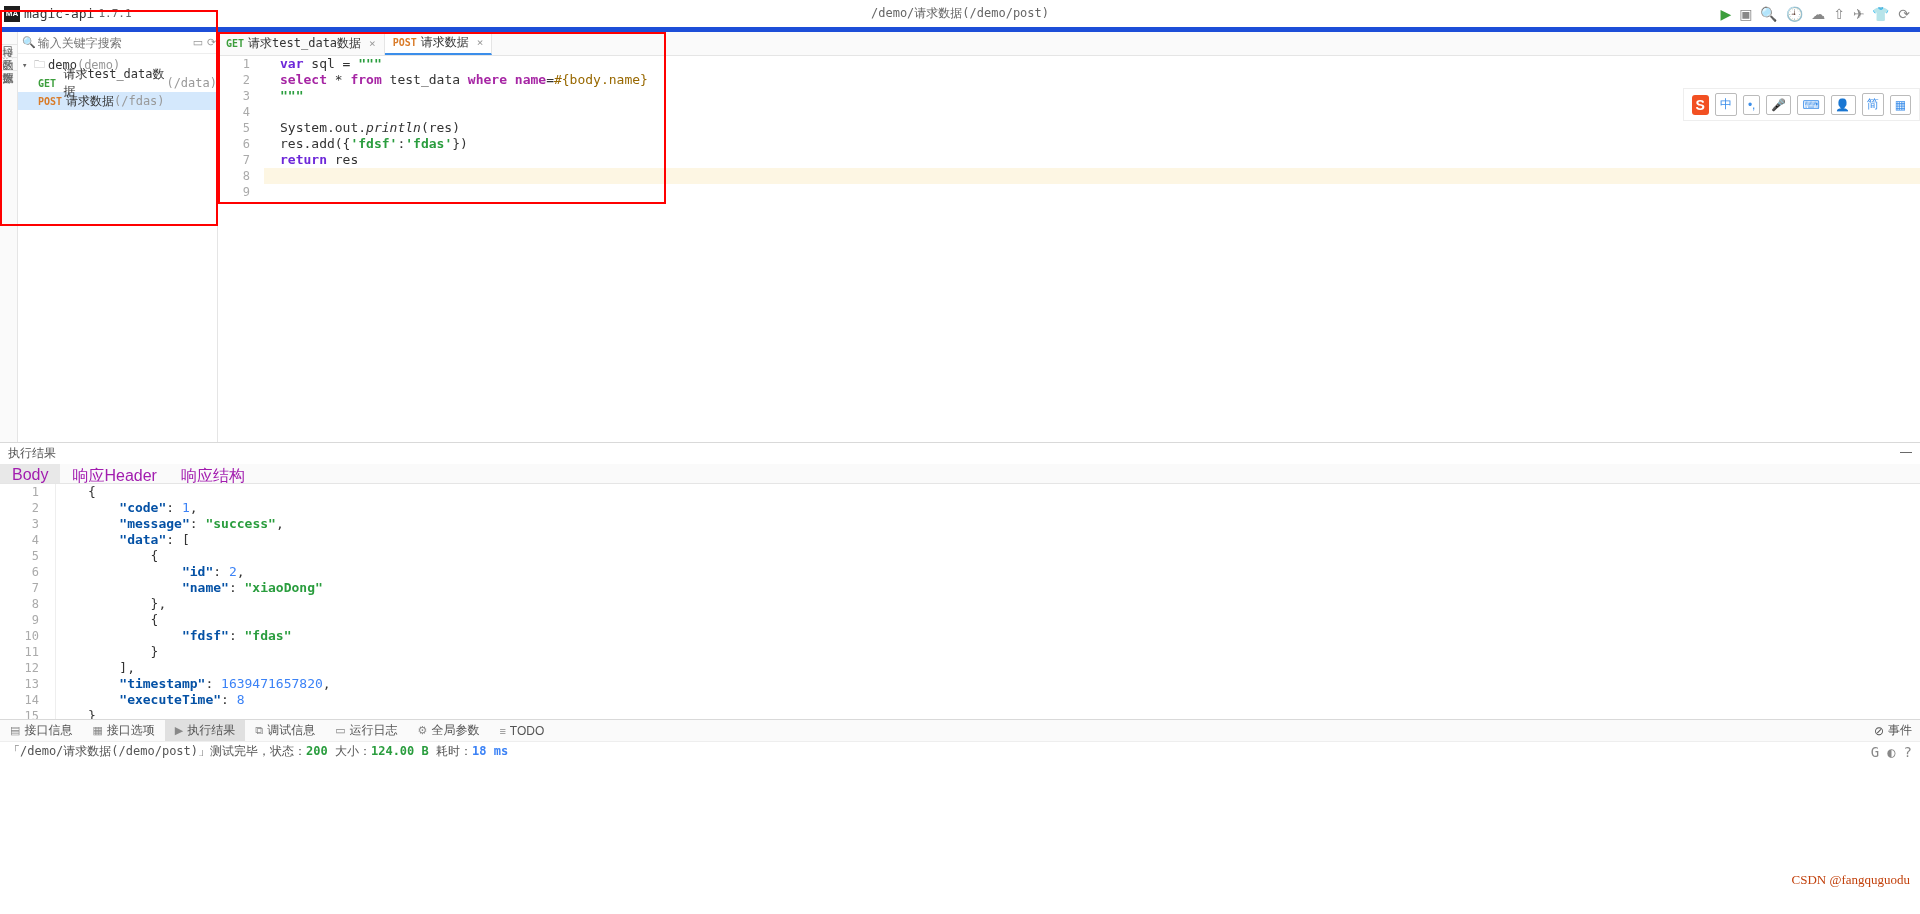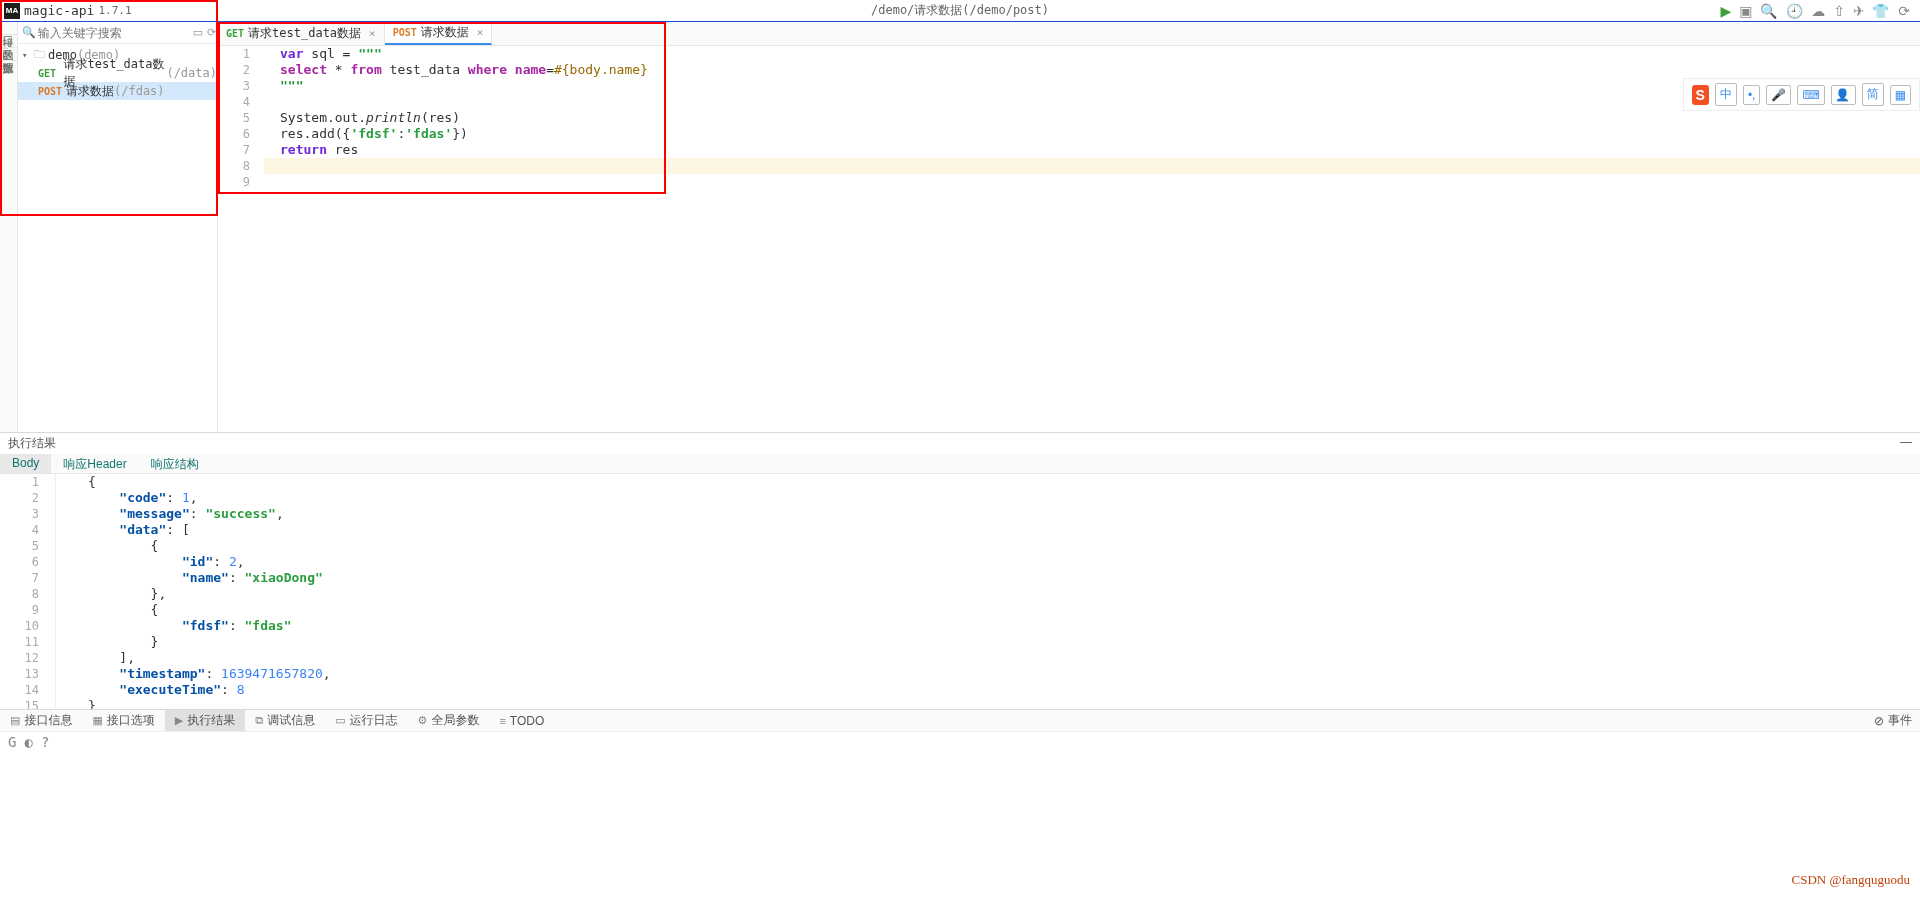--- a/index.html
+++ b/index.html
@@ -4,7 +4,7 @@
 <style>
 * { margin: 0; padding: 0; box-sizing: border-box; }
 body { font-family: "Microsoft YaHei", Arial, sans-serif; font-size: 12px; color: #333; background: #fff; overflow: hidden; width: 1920px; height: 914px; position: relative; }
-.top-bar { height: 22px; display: flex; align-items: center; border-bottom: 1px solid #1d4ed8; }
+.top-bar { height: 32px; display: flex; align-items: center; border-bottom: 5px solid #1d4ed8; }
 .logo-box { width: 16px; height: 16px; background: #1e1e1e; color: #fff; font-size: 8px; font-weight: bold; display: flex; align-items: center; justify-content: center; margin: 0 4px; }
 .app-title { font-family: Consolas, monospace; font-size: 13px; }
 .app-version { font-family: Consolas, monospace; font-size: 11px; margin-left: 4px; color: #666; }

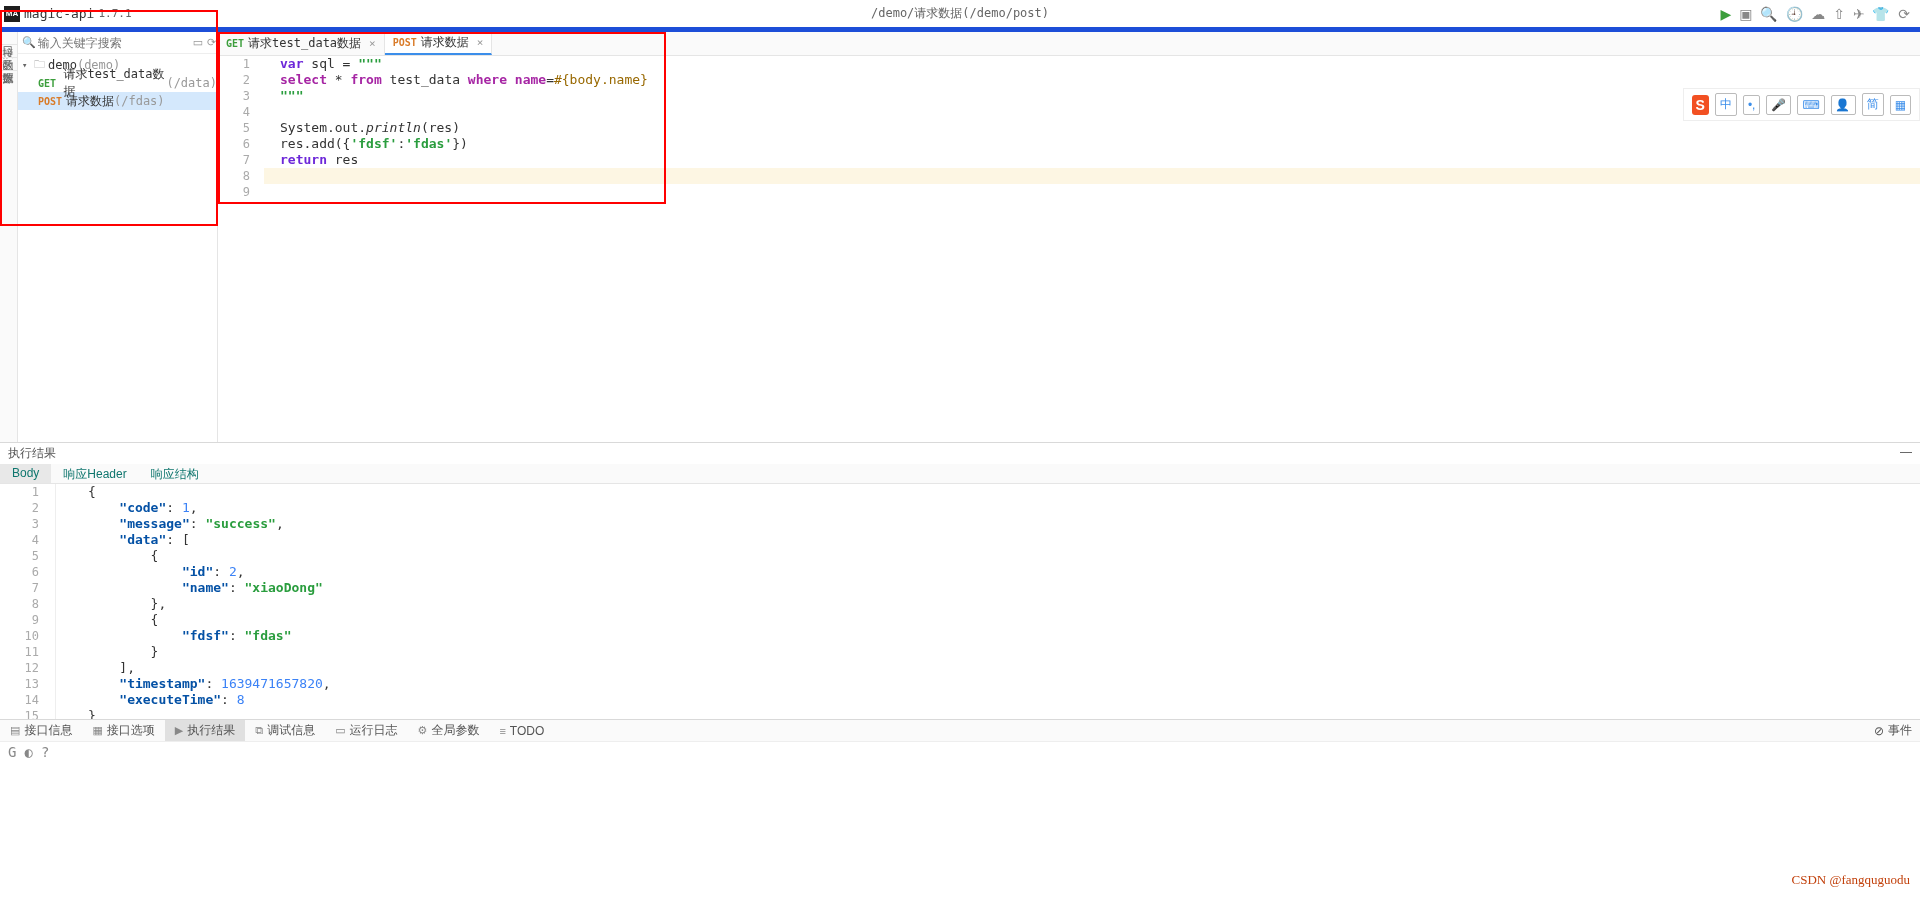--- a/index.html
+++ b/index.html
@@ -60,7 +60,7 @@
 .result-panel { border-top: 1px solid #d9d9d9; }
 .result-title { padding: 2px 8px; font-size: 12px; display: flex; justify-content: space-between; color: #555; }
 .result-tabs { display: flex; background: #fafafa; border-bottom: 1px solid #e5e5e5; height: 20px; }
-.result-tab { padding: 2px 12px; cursor: pointer; font-size: 12px; color: #0f766e; }
+.result-tab { padding: 2px 12px; cursor: pointer; font-size: 16px; color: #a21caf; }
 .result-tab.active { background: #e8e8e8; }
 .json-view { display: flex; font-family: Consolas, monospace; font-size: 13px; line-height: 16px; height: 235px; overflow: hidden; }
 .json-gutter { width: 56px; text-align: right; padding-right: 16px; color: #aaa; border-right: 1px solid #eee; font-size: 12px; }

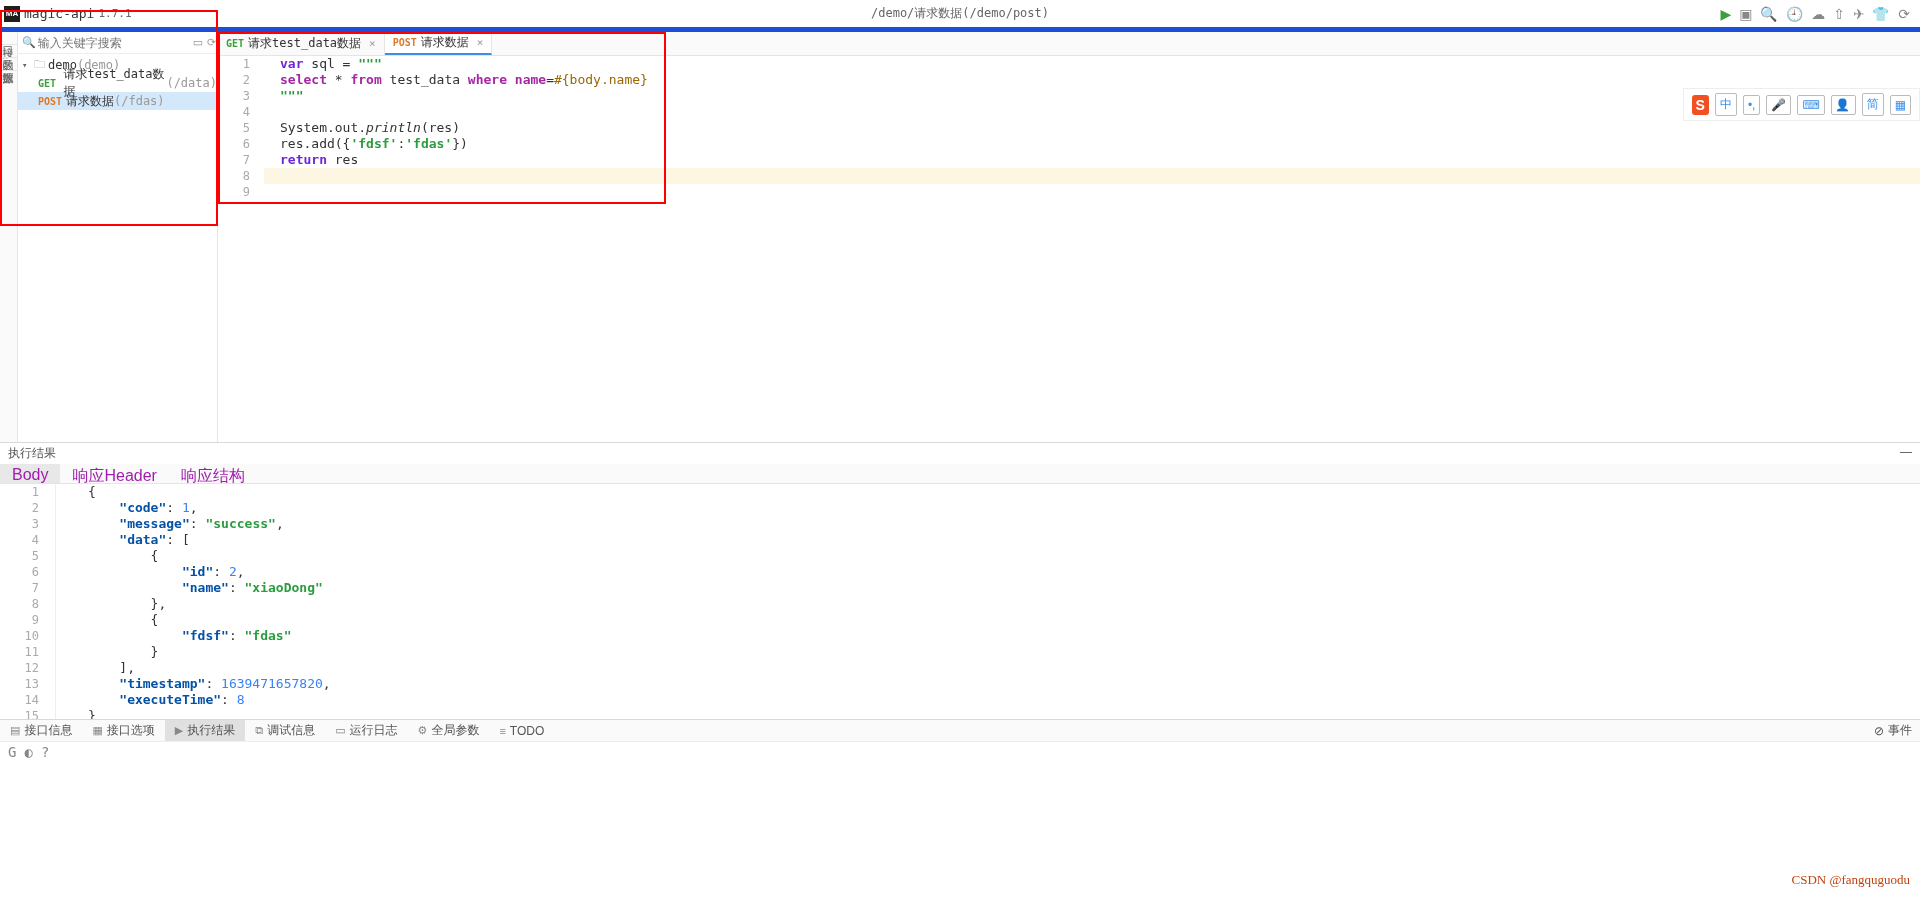--- a/index.html
+++ b/index.html
@@ -278,6 +278,9 @@
 </div>
 
 <div class="status-bar">
+  <div class="status-left">
+    <span>「/demo/请求数据(/demo/post)」测试完毕，状态：</span><span class="ok">200</span><span> 大小：</span><span class="sz">124.00 B</span><span> 耗时：</span><span class="ms">18 ms</span>
+  </div>
   <div class="status-right">
     <span>G</span>
     <span>◐</span>

